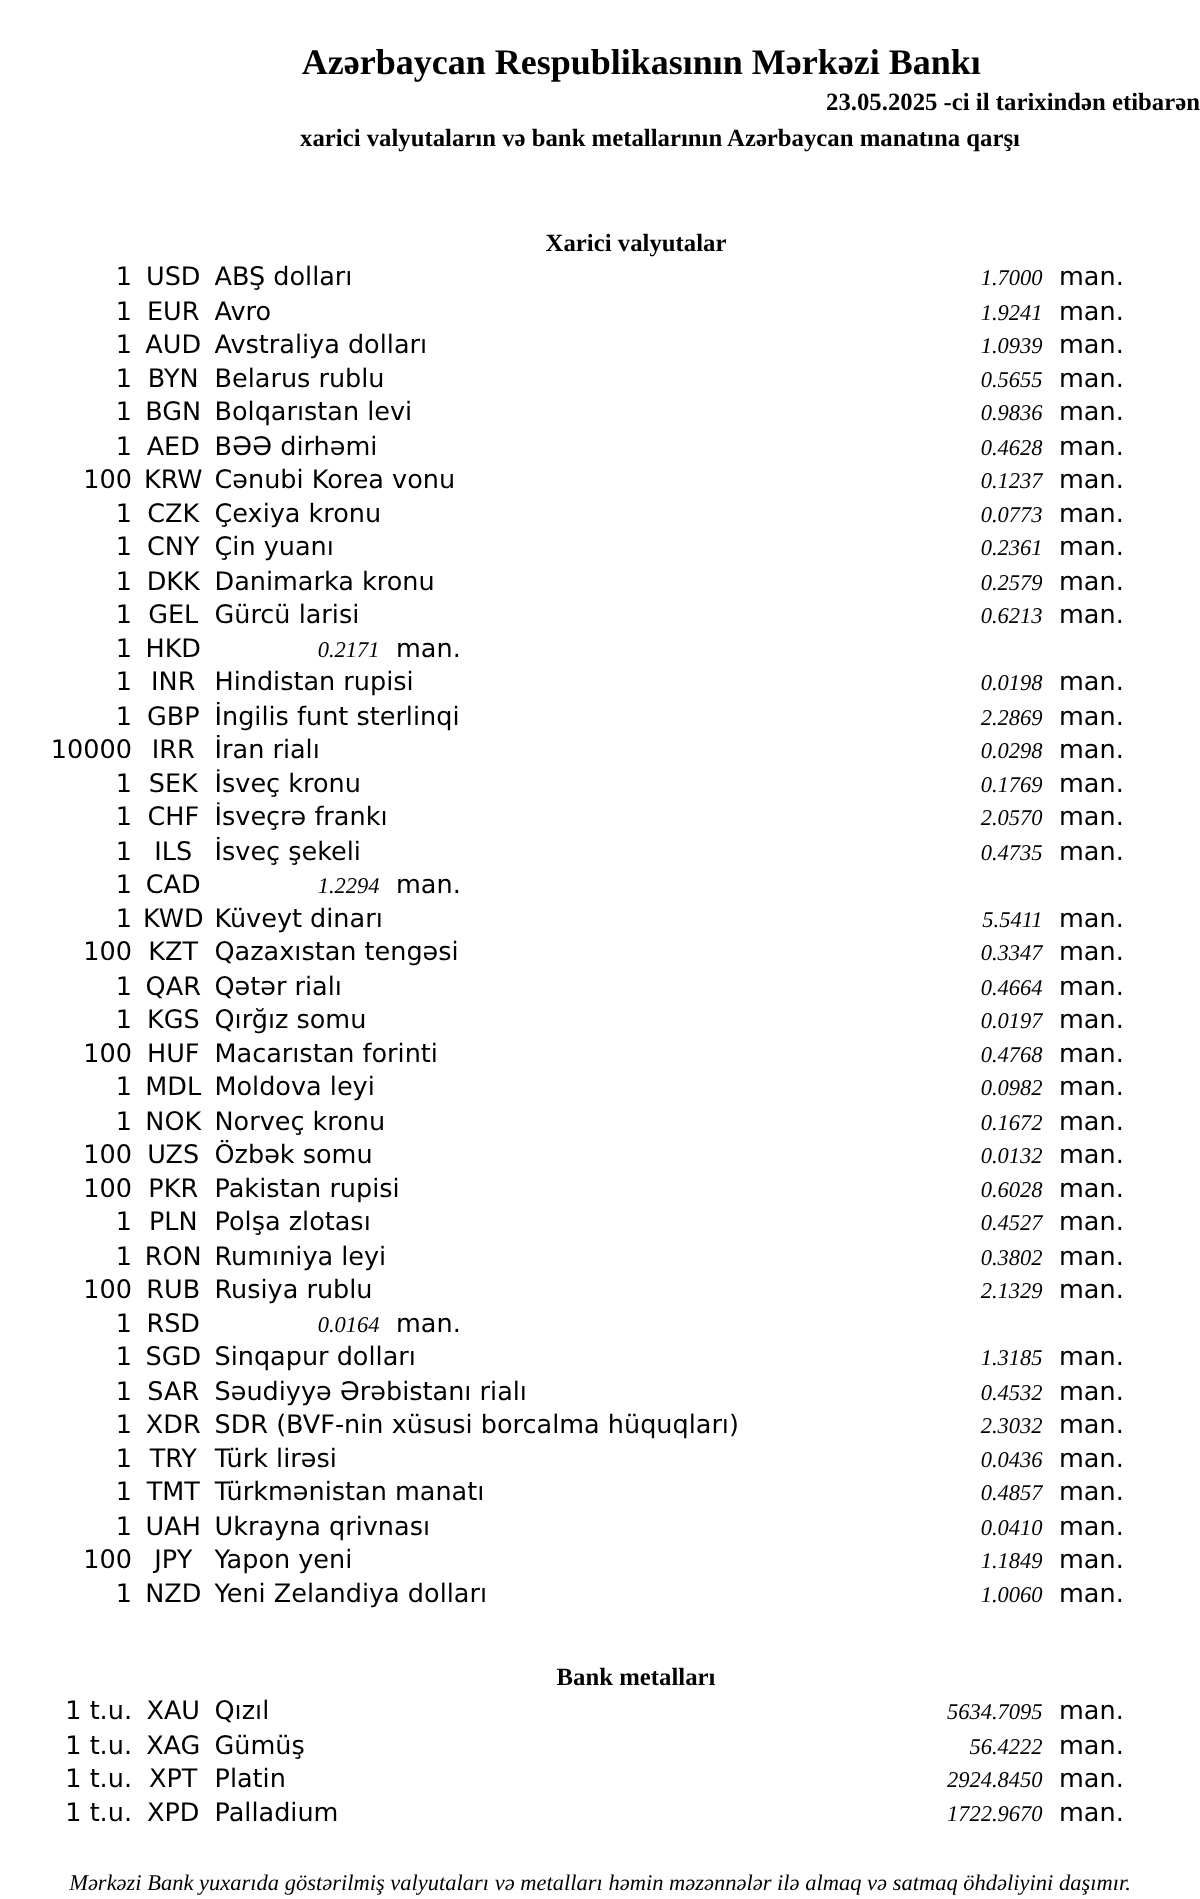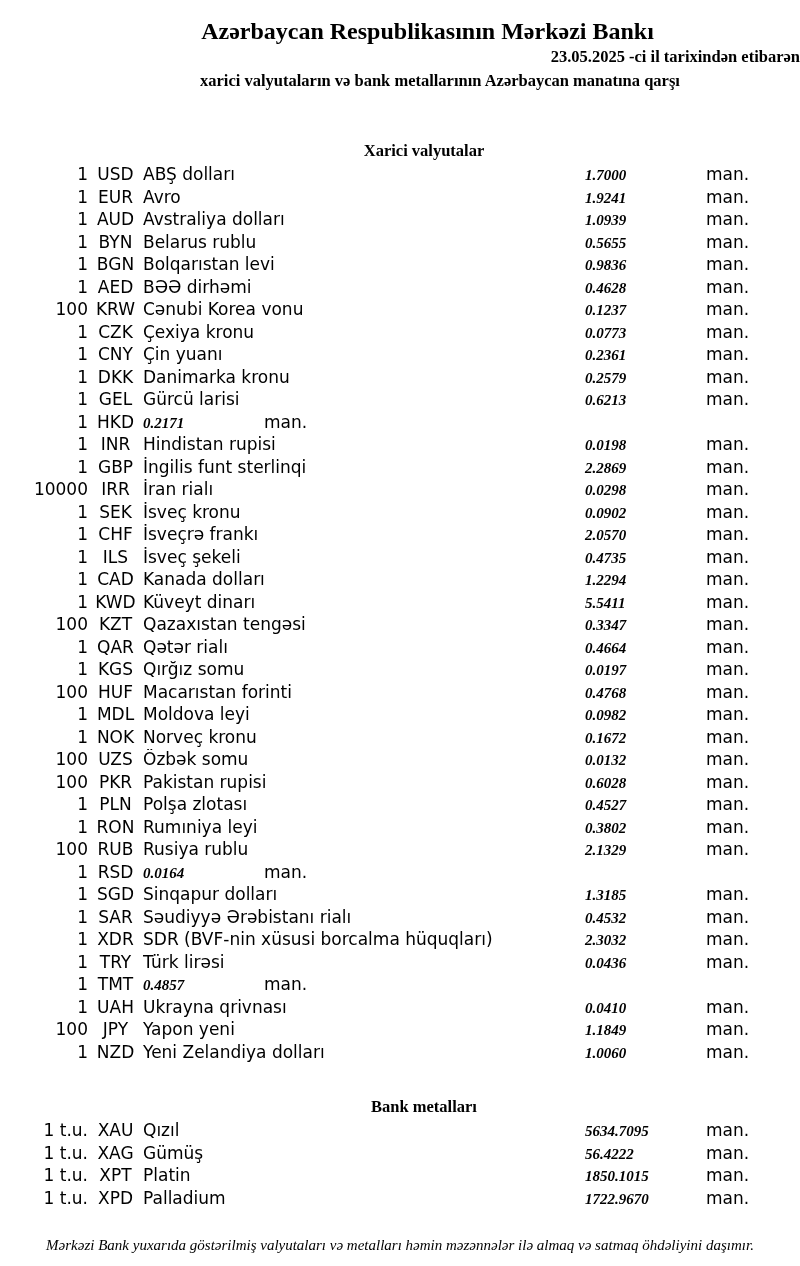--- a/index.html
+++ b/index.html
@@ -12,7 +12,7 @@
     color:#000000;
     font-family:"DejaVu Sans", sans-serif;
     overflow:hidden;
-    padding-top:17px;
+    padding-top:28px;
   }
   
   .h-title {

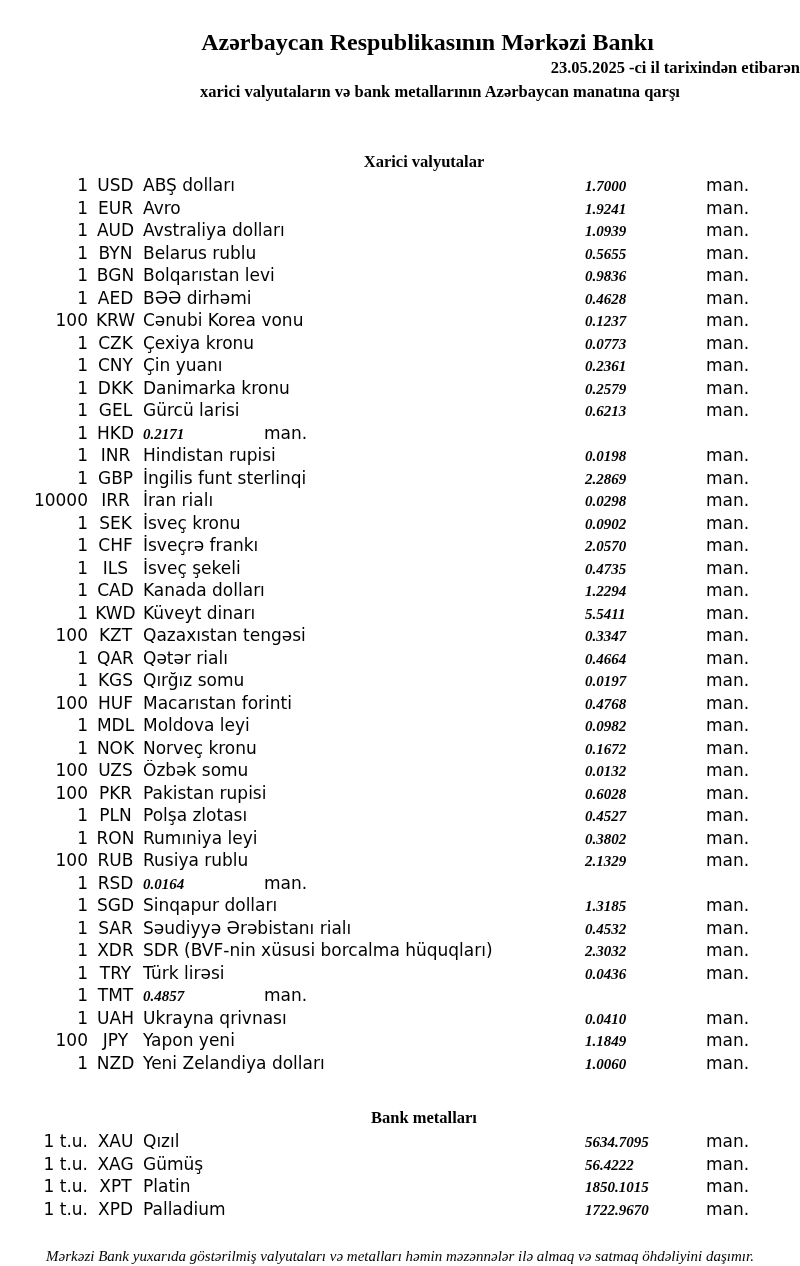--- a/index.html
+++ b/index.html
@@ -81,10 +81,10 @@
   }
   .cell-rate {
     width:110px;
-    text-align:left;
+    text-align:right;
     font-family:"Liberation Serif", serif;
     font-style:italic;
-    font-weight:bold;
+    font-weight:normal;
     font-size:15px;
     white-space:nowrap;
   }

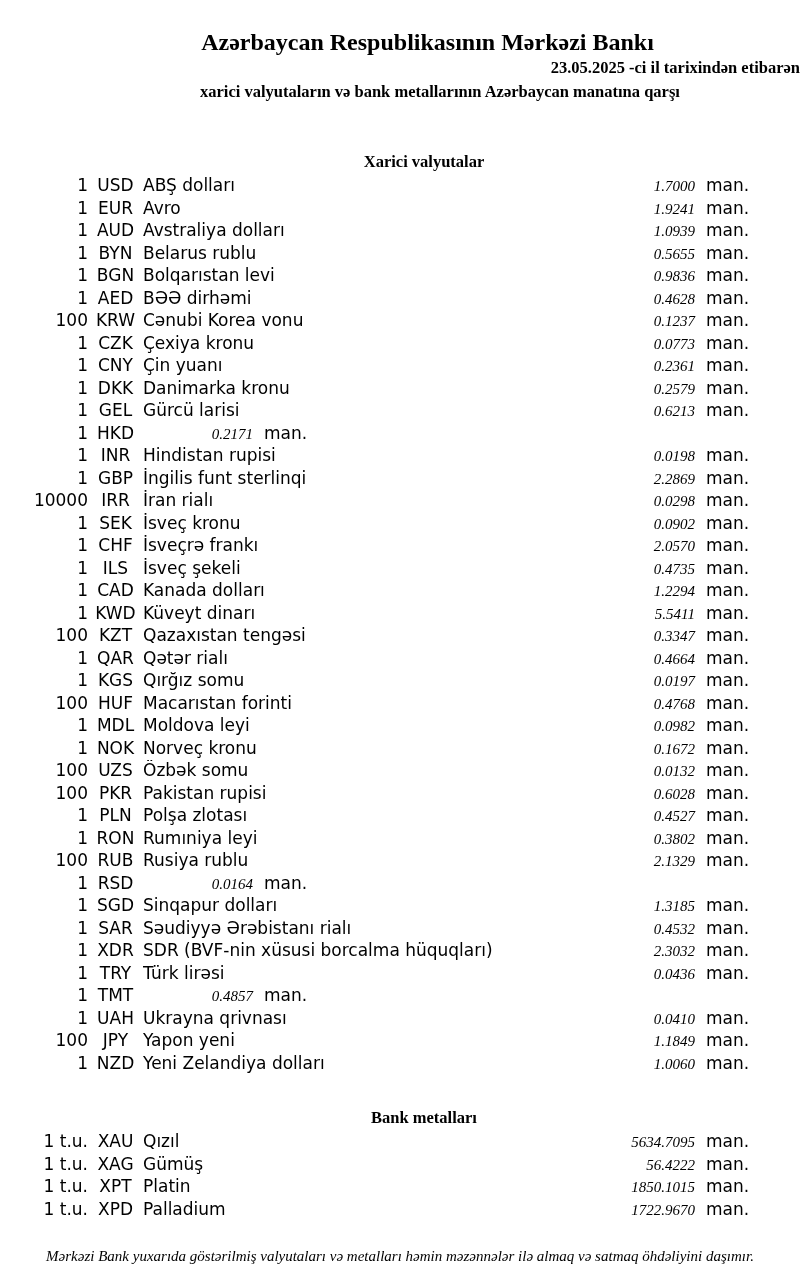--- a/index.html
+++ b/index.html
@@ -224,7 +224,7 @@
         <span class="cell-qty">1</span>
         <span class="cell-code">SEK</span>
         <span class="cell-name">İsveç kronu</span>
-        <span class="cell-rate">0.0902</span>
+        <span class="cell-rate">0.1769</span>
         <span class="cell-man">man.</span>
       </div>
       <div class="row">

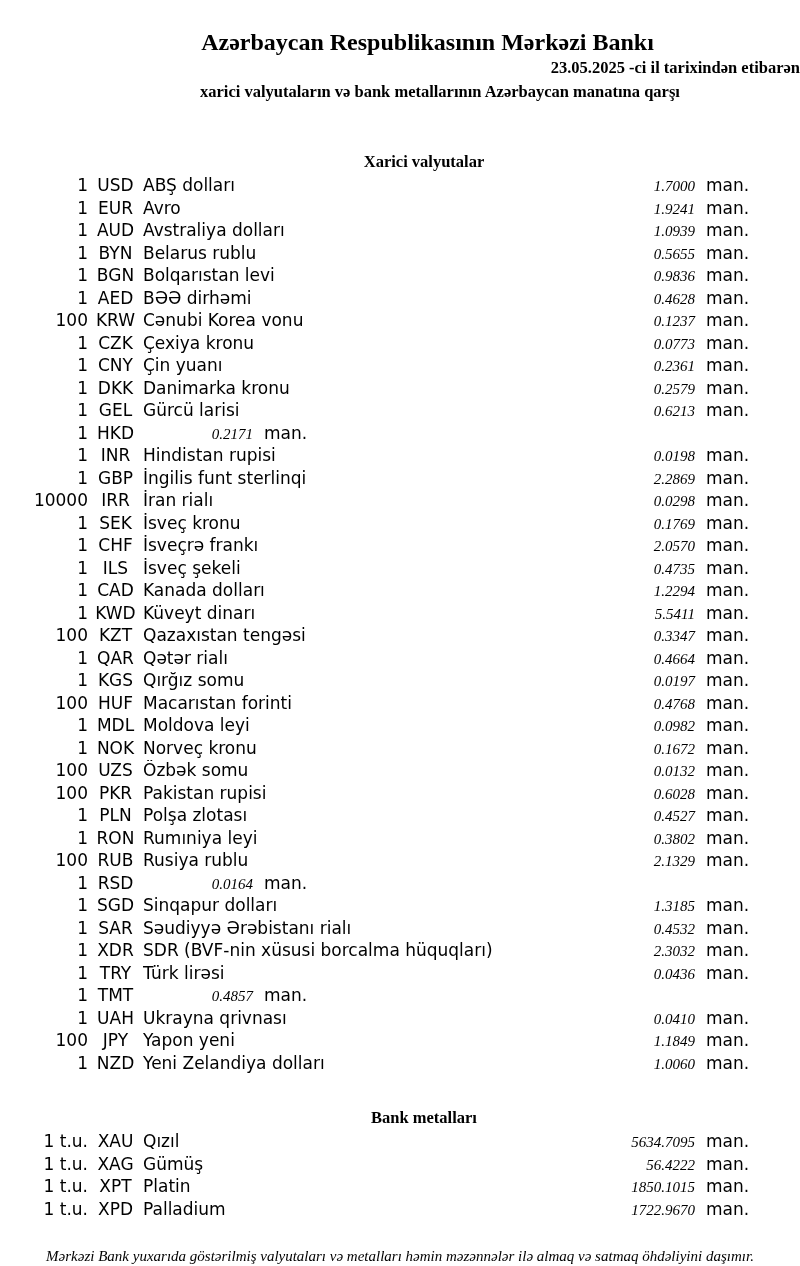--- a/index.html
+++ b/index.html
@@ -244,7 +244,6 @@
       <div class="row">
         <span class="cell-qty">1</span>
         <span class="cell-code">CAD</span>
-        <span class="cell-name">Kanada dolları</span>
         <span class="cell-rate">1.2294</span>
         <span class="cell-man">man.</span>
       </div>

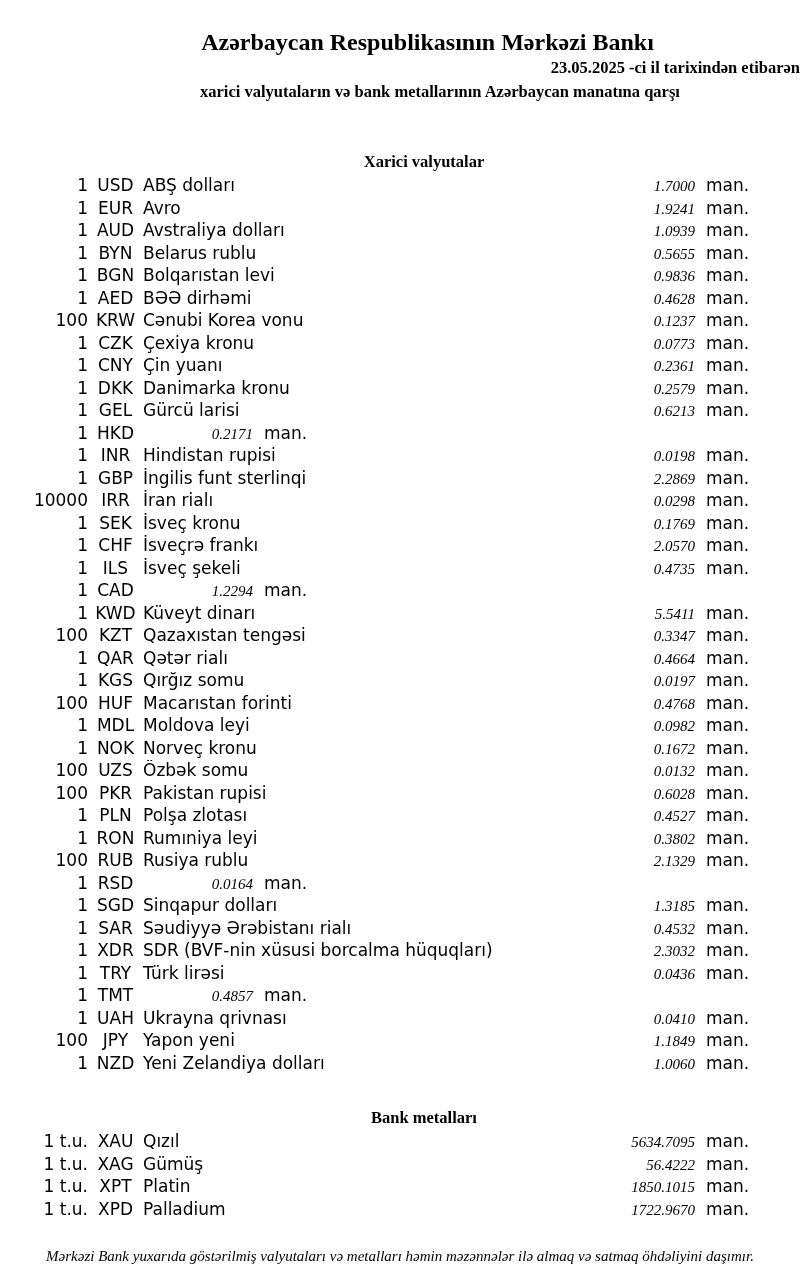--- a/index.html
+++ b/index.html
@@ -368,6 +368,7 @@
       <div class="row">
         <span class="cell-qty">1</span>
         <span class="cell-code">TMT</span>
+        <span class="cell-name">Türkmənistan manatı</span>
         <span class="cell-rate">0.4857</span>
         <span class="cell-man">man.</span>
       </div>

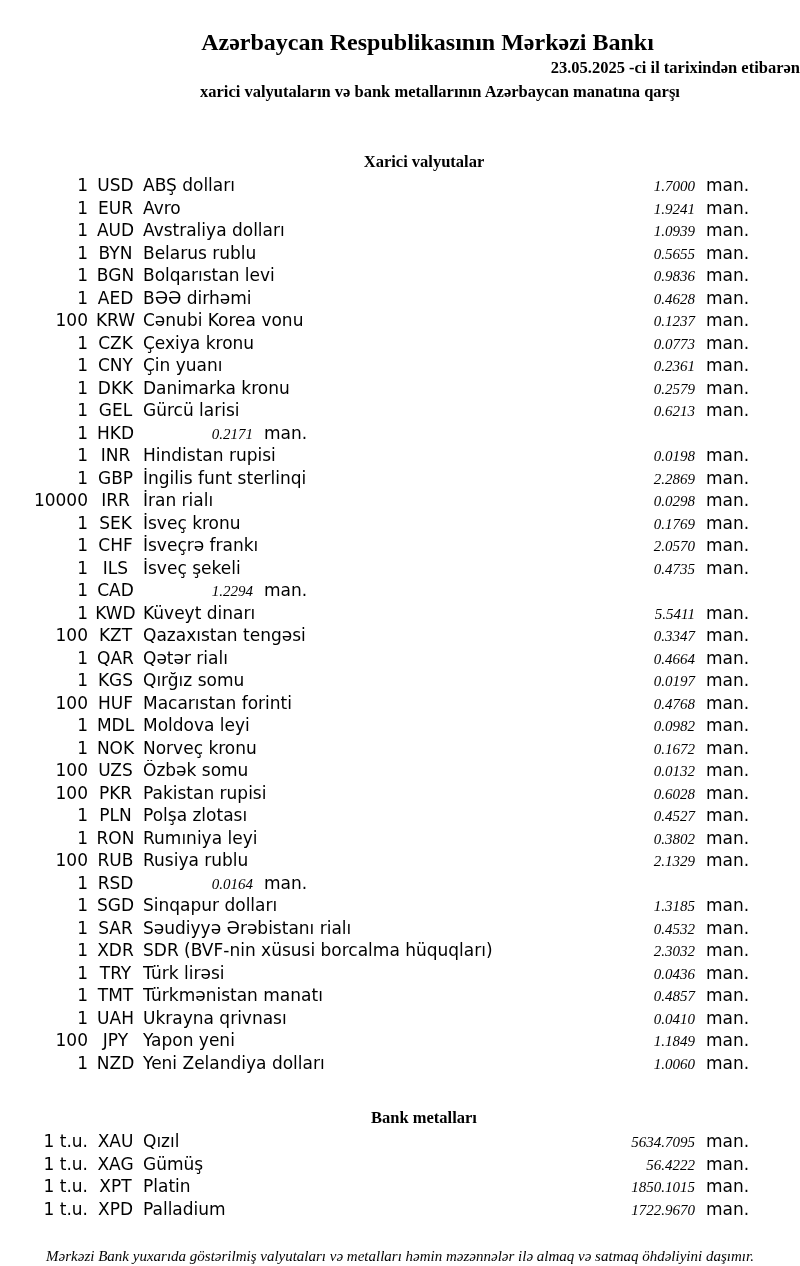--- a/index.html
+++ b/index.html
@@ -415,7 +415,7 @@
         <span class="cell-qty">1 t.u.</span>
         <span class="cell-code">XPT</span>
         <span class="cell-name">Platin</span>
-        <span class="cell-rate">1850.1015</span>
+        <span class="cell-rate">2924.8450</span>
         <span class="cell-man">man.</span>
       </div>
       <div class="row">

